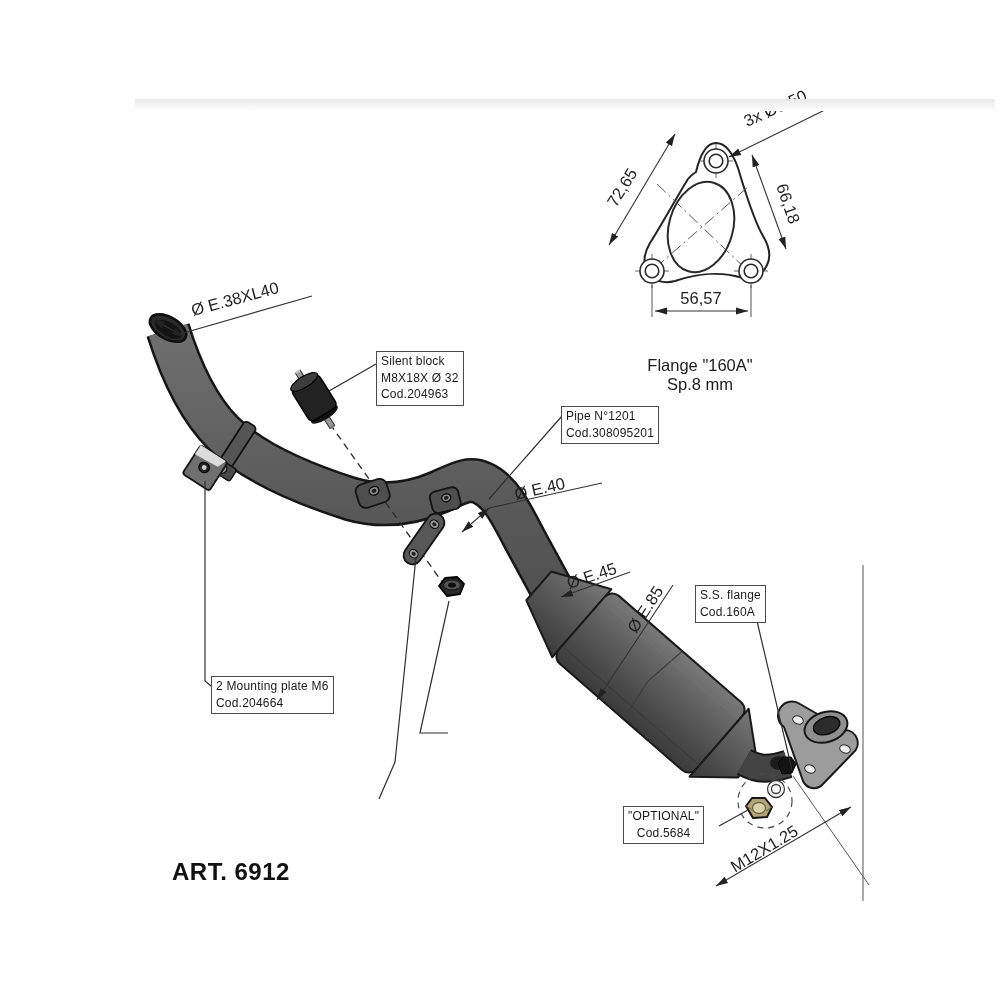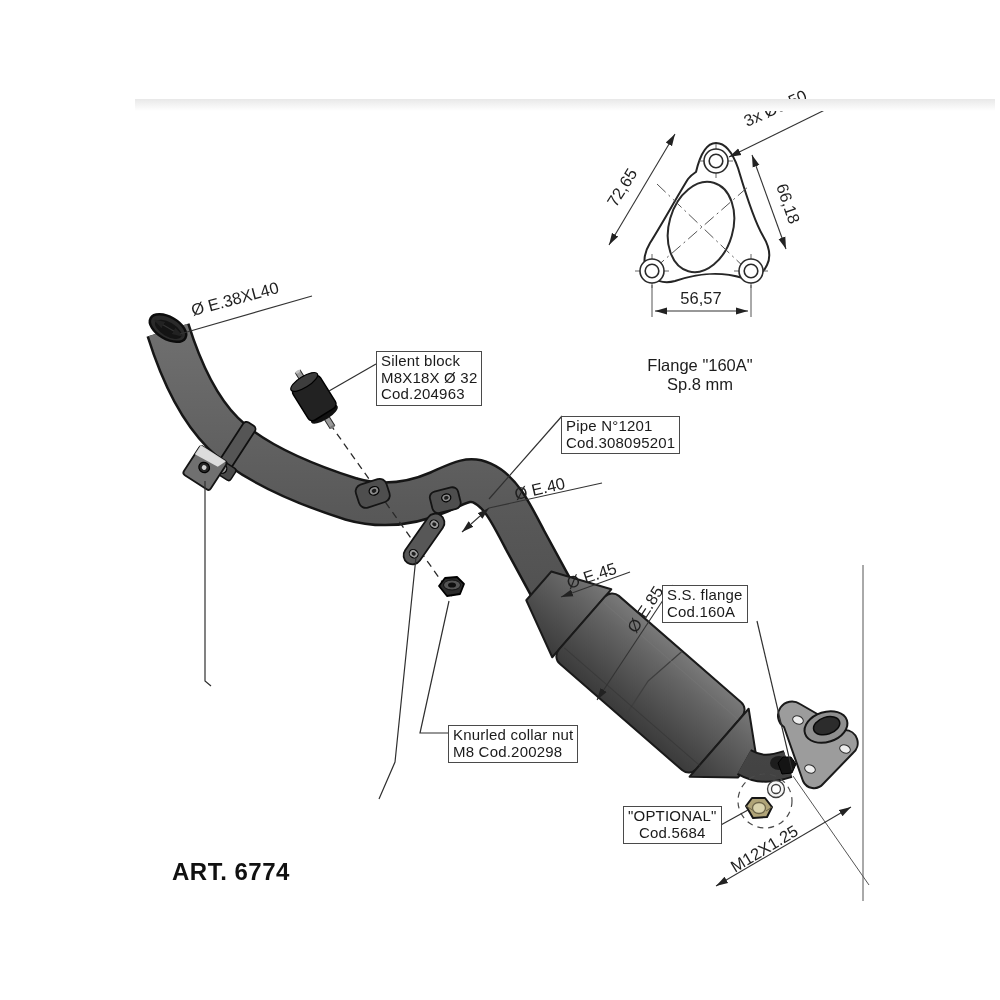--- a/index.html
+++ b/index.html
@@ -9,7 +9,7 @@
   .top-shade{position:absolute;left:135px;top:99px;width:860px;height:12px;
              background:linear-gradient(to bottom,#e8e8e8,#ffffff);pointer-events:none}
   .lbl{position:absolute;background:#fff;border:1px solid #4a4a4a;
-       padding:1px 4px 2px 4px;font-size:15px;line-height:16.5px;letter-spacing:.2px;
+       padding:1px 4px 2px 4px;font-size:12px;line-height:16.5px;letter-spacing:.2px;
        white-space:nowrap}
   .lbl.ctr{text-align:center}
   .caption{position:absolute;left:610px;top:356px;width:180px;text-align:center;

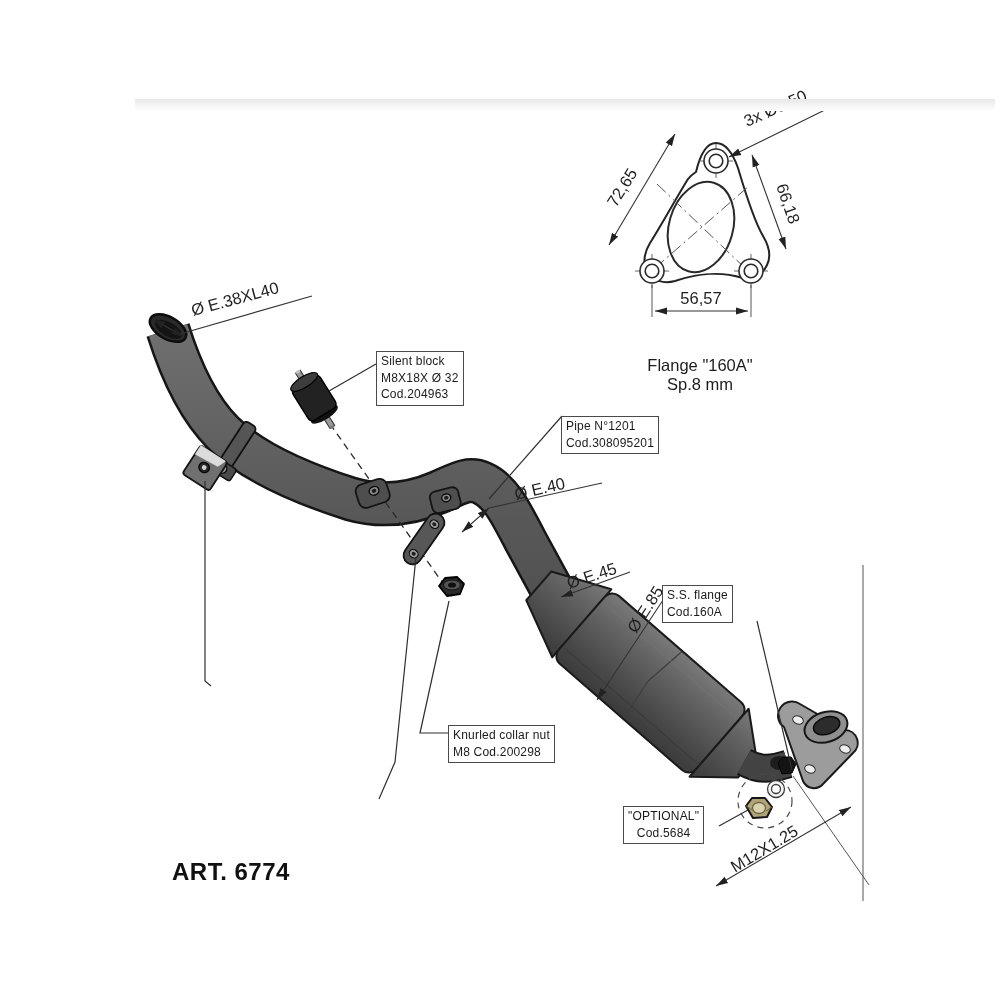--- a/index.html
+++ b/index.html
@@ -225,7 +225,7 @@
   <div>Cod.204963</div>
 </div>
 
-<div class="lbl" style="left:561px;top:416px">
+<div class="lbl" style="left:561px;top:406px">
   <div>Pipe N°1201</div>
   <div>Cod.308095201</div>
 </div>

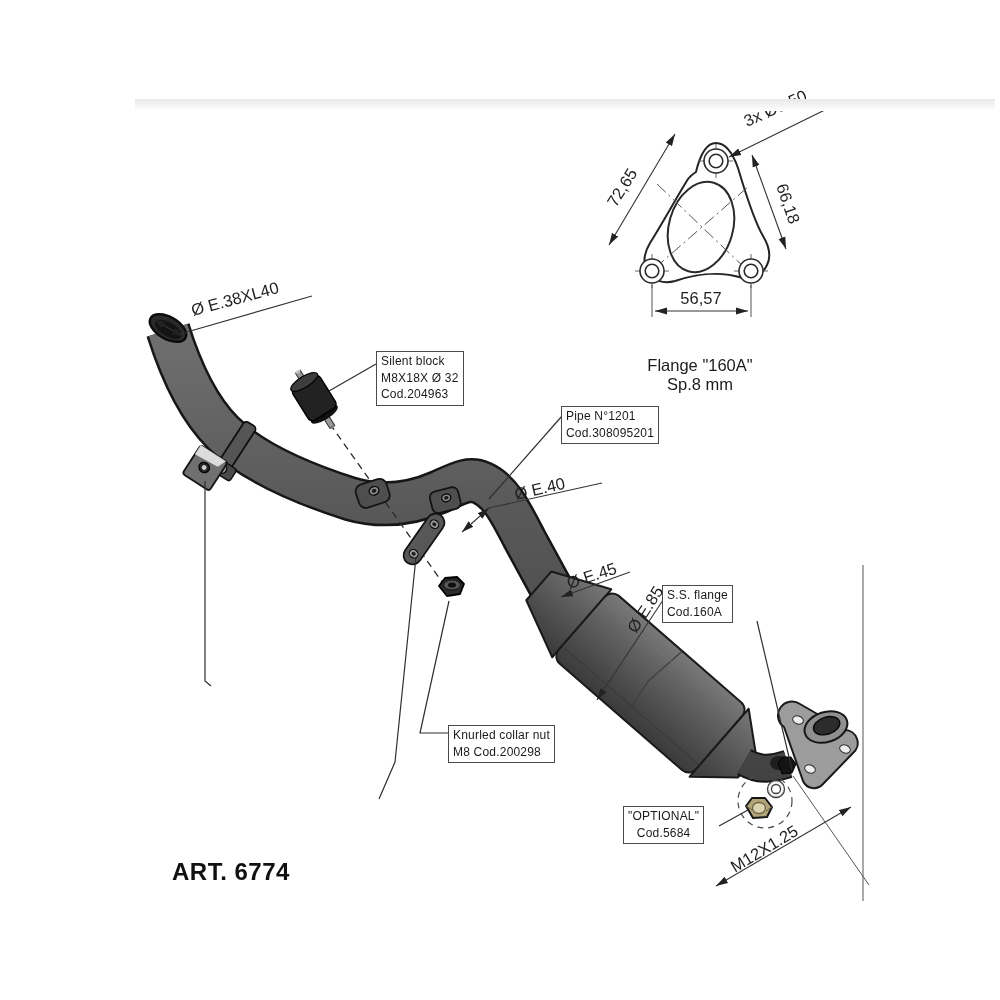--- a/index.html
+++ b/index.html
@@ -230,7 +230,7 @@
   <div>Cod.308095201</div>
 </div>
 
-<div class="lbl" style="left:662px;top:585px">
+<div class="lbl" style="left:695px;top:585px">
   <div>S.S. flange</div>
   <div>Cod.160A</div>
 </div>

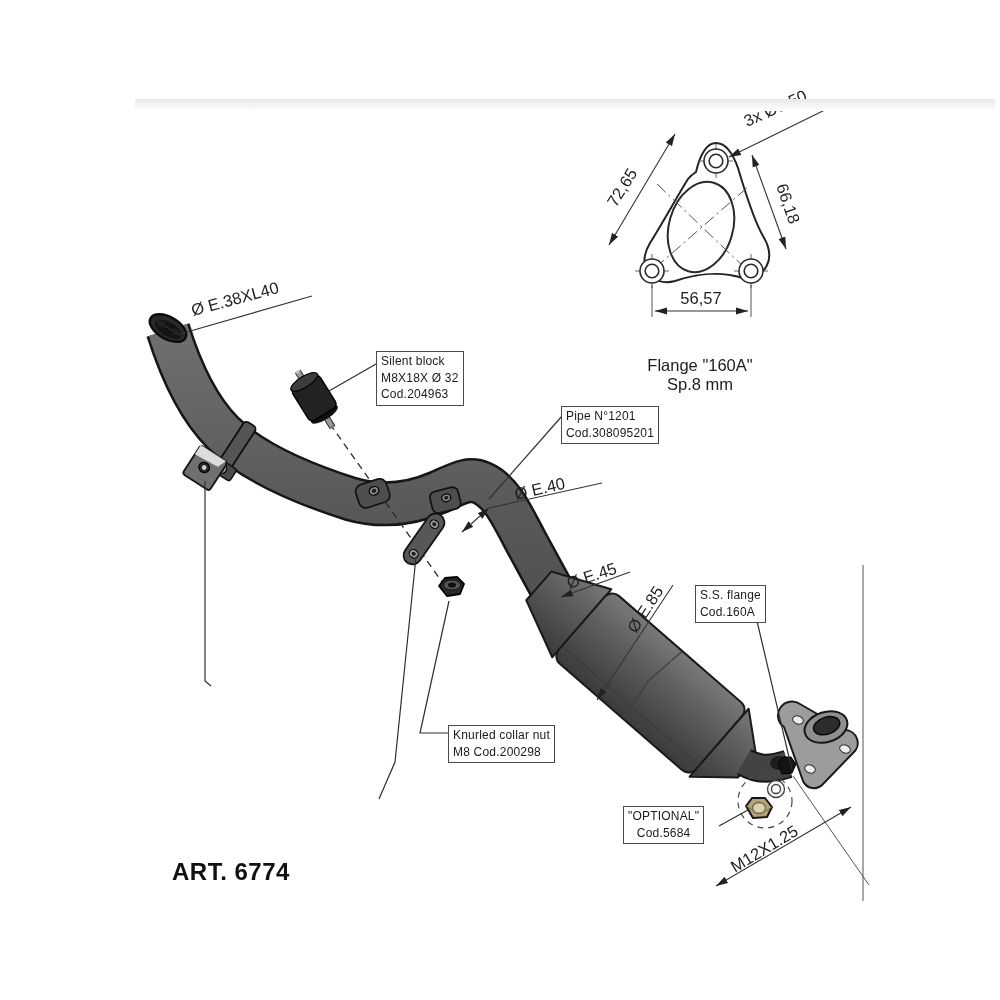--- a/index.html
+++ b/index.html
@@ -235,6 +235,10 @@
   <div>Cod.160A</div>
 </div>
 
+<div class="lbl" style="left:211px;top:676px">
+  <div>2 Mounting plate M6</div>
+  <div>Cod.204664</div>
+</div>
 
 <div class="lbl" style="left:448px;top:725px">
   <div>Knurled collar nut</div>

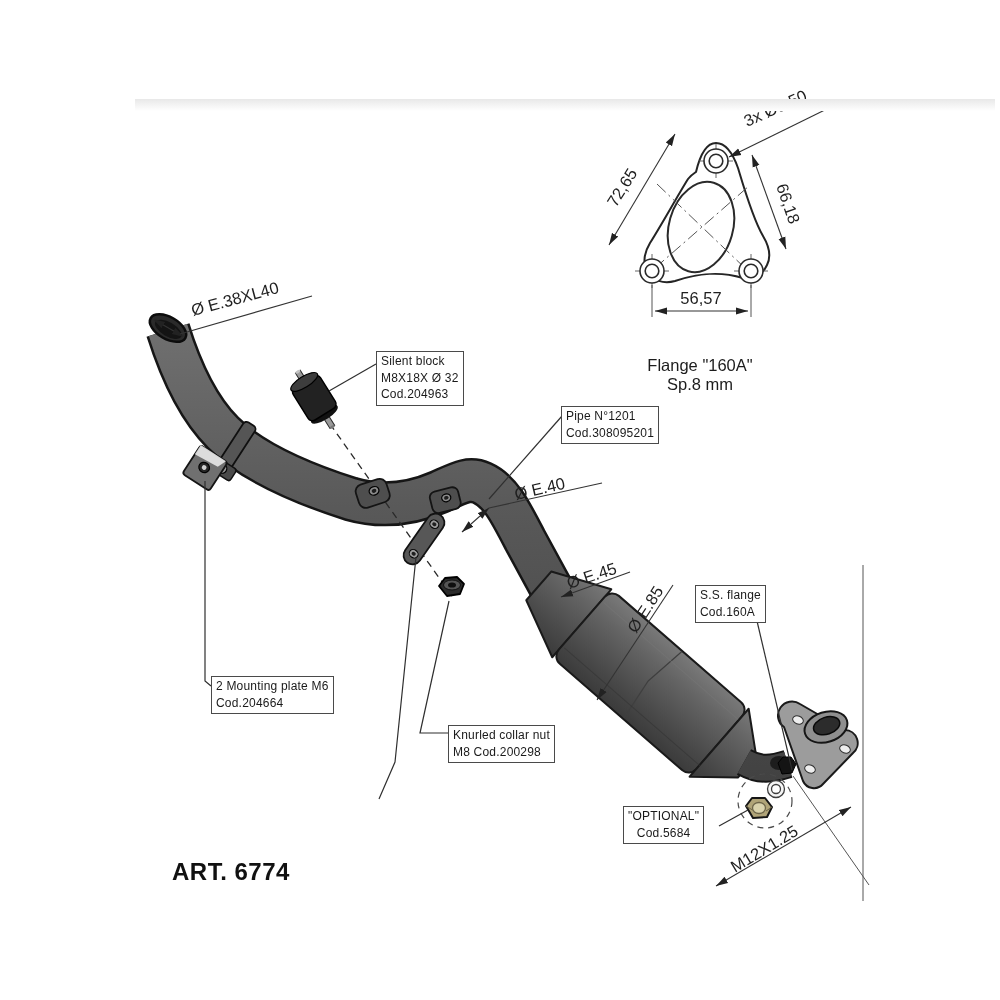--- a/index.html
+++ b/index.html
@@ -240,10 +240,6 @@
   <div>Cod.204664</div>
 </div>
 
-<div class="lbl" style="left:448px;top:725px">
-  <div>Knurled collar nut</div>
-  <div>M8 Cod.200298</div>
-</div>
 
 
 <div class="lbl ctr" style="left:623px;top:806px">

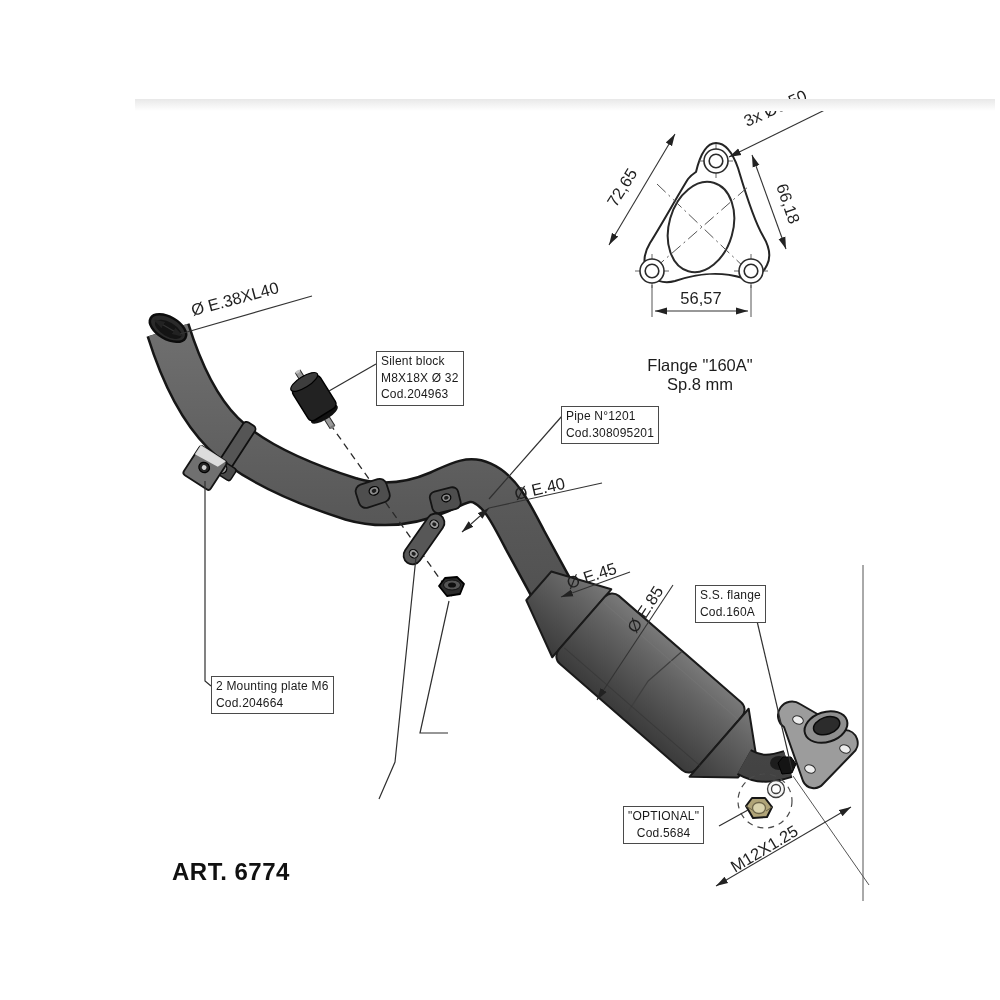--- a/index.html
+++ b/index.html
@@ -252,7 +252,7 @@
   <div>Sp.8 mm</div>
 </div>
 
-<div class="art">ART. 6774</div>
+<div class="art">ART. 6912</div>
 
 </div>
 

